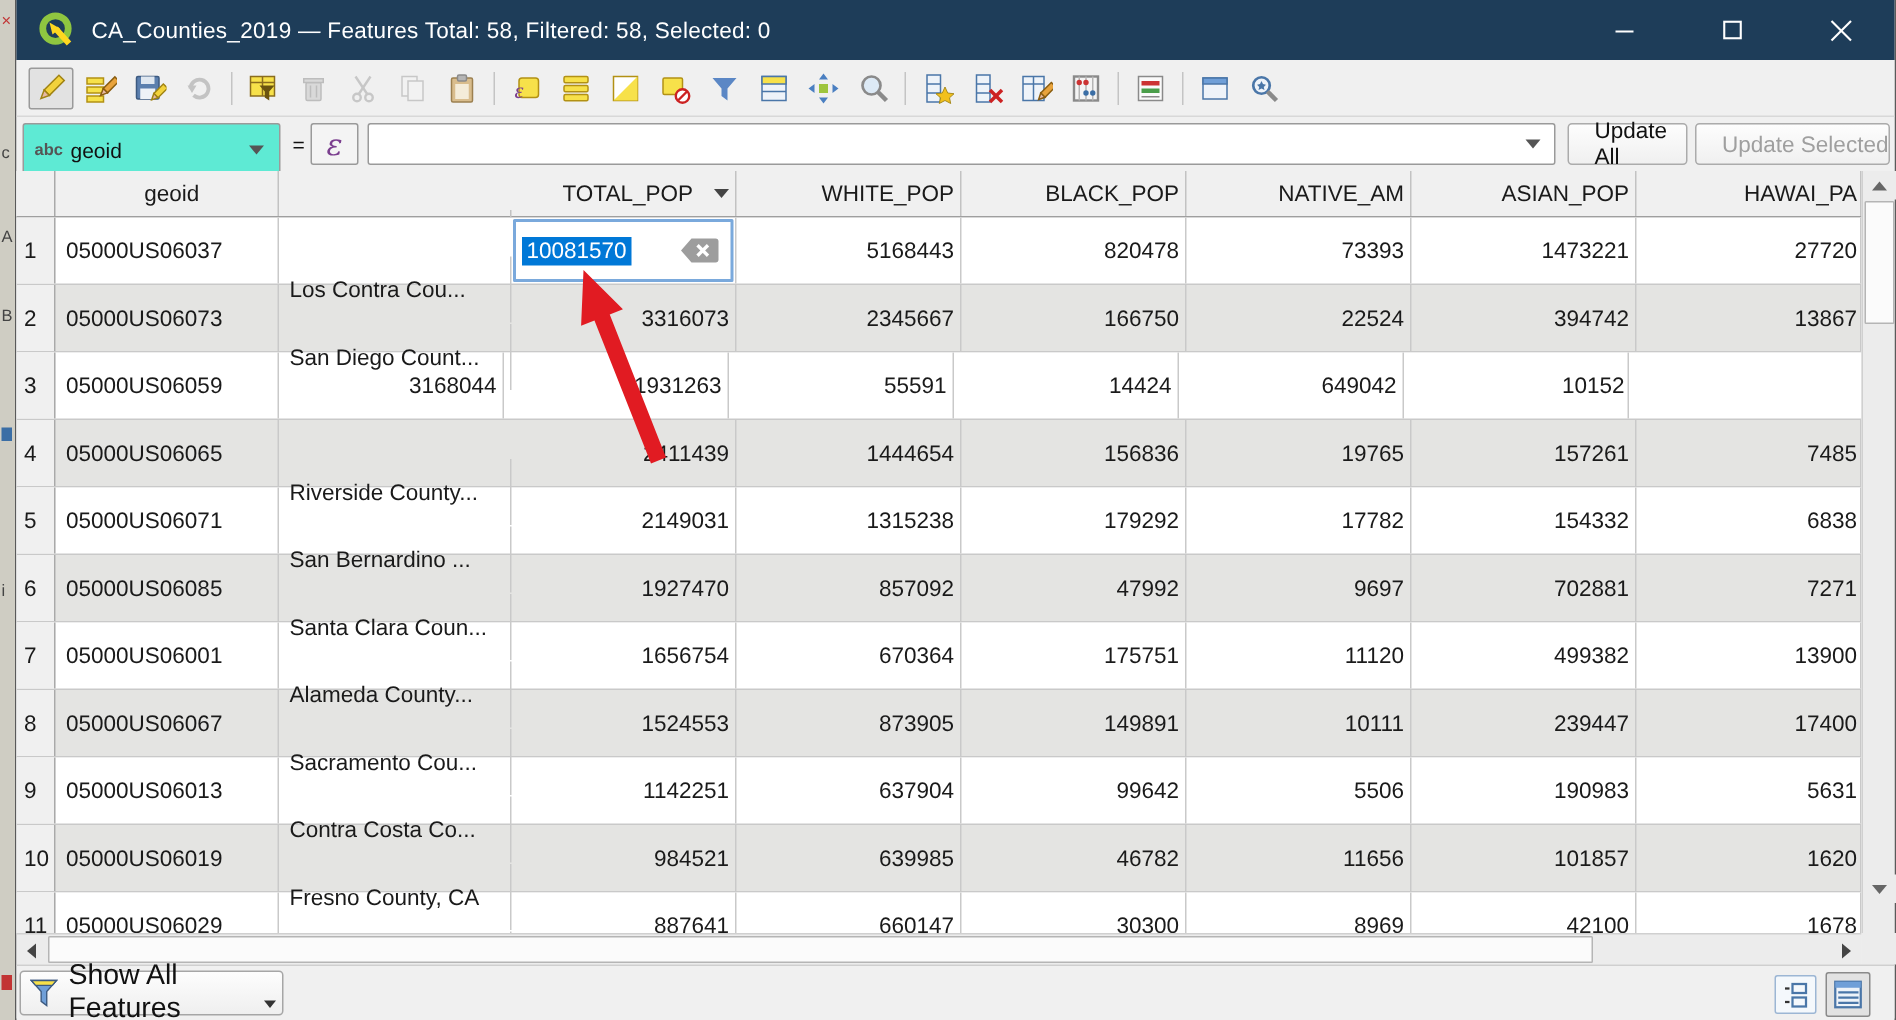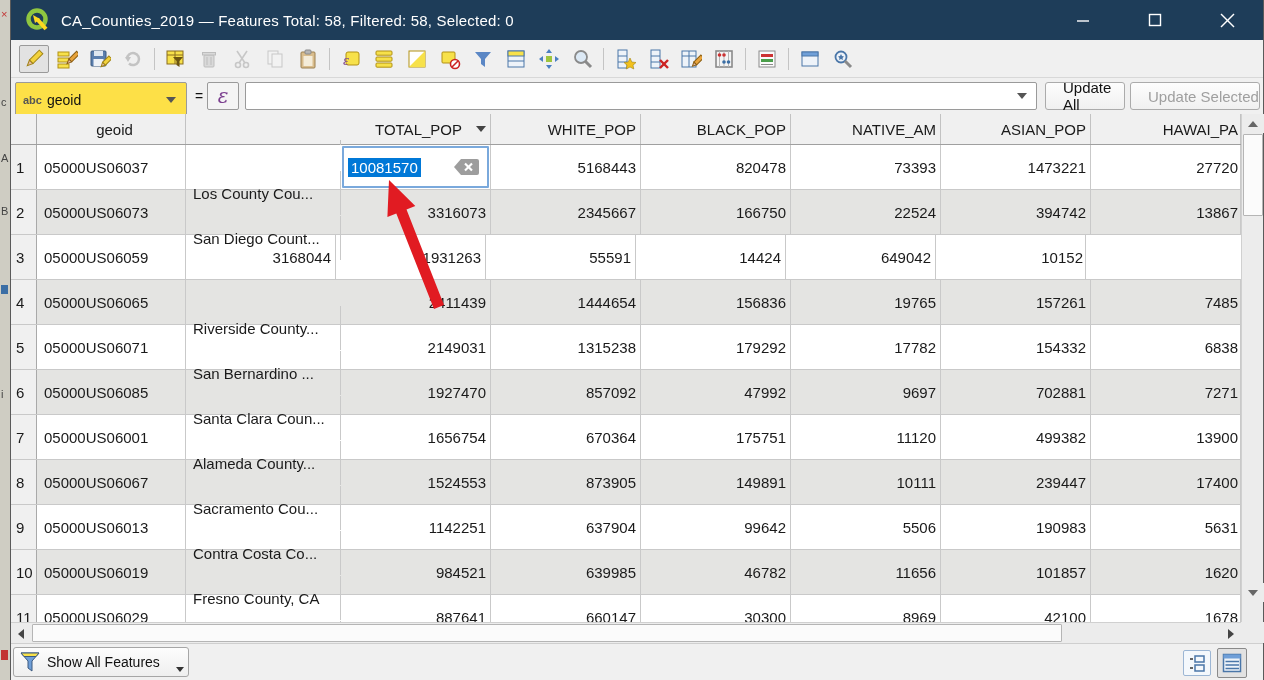--- a/index.html
+++ b/index.html
@@ -37,7 +37,7 @@
   #exprbar { position:absolute; left:0; top:78px; width:100%; height:36px;
     background:#f0f0f0; display:flex; align-items:center; }
   #field-combo { position:absolute; left:4px; top:4px; width:172px; height:36px;
-    background:#fde047; border:1px solid #9a9a9a; border-radius:2px;
+    background:#5eead4; border:1px solid #9a9a9a; border-radius:2px;
     display:flex; align-items:center; padding-left:7px; }
   #field-combo .abc { font-weight:bold; font-size:11px; color:#555; margin-right:5px; }
   #field-combo .val { font-size:14px; color:#111; }

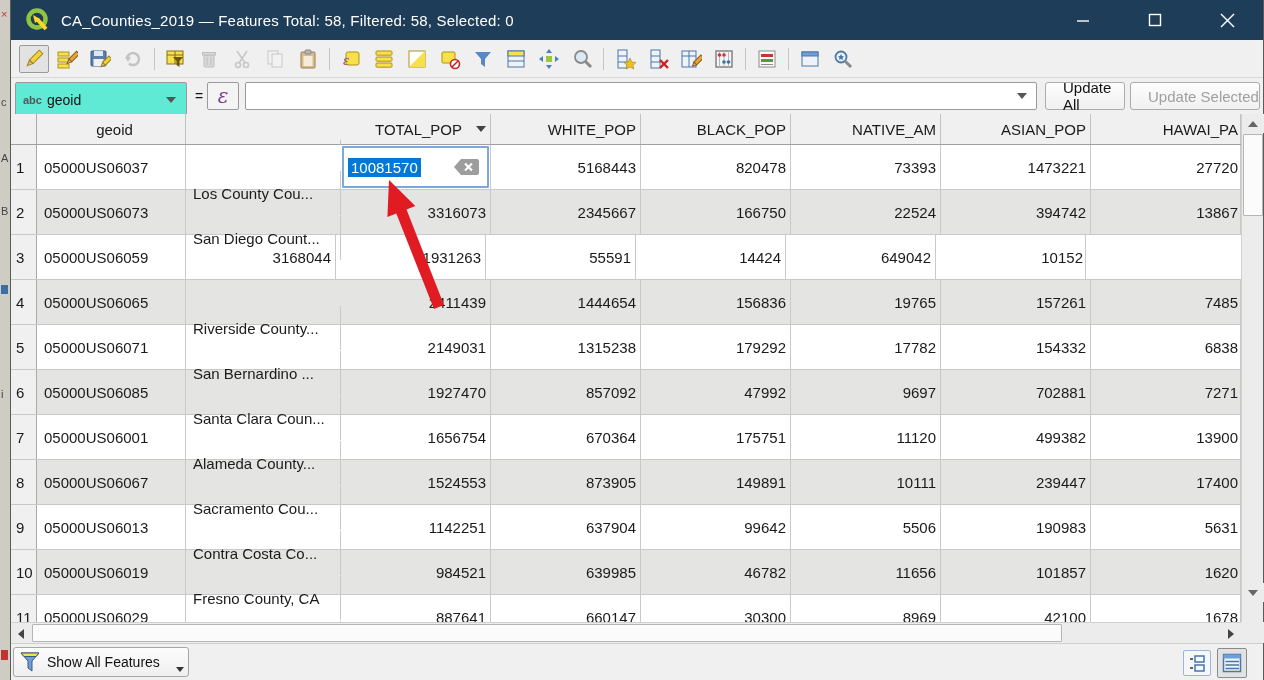--- a/index.html
+++ b/index.html
@@ -421,7 +421,7 @@
         <div class="trow">
           <div class="cell c0">1</div>
           <div class="cell c1">05000US06037</div>
-          <div class="cell c2">Los County Cou...</div>
+          <div class="cell c2">Los Contra Cou...</div>
           <div class="cell c3">10081570</div>
           <div class="cell c4">5168443</div>
           <div class="cell c5">820478</div>

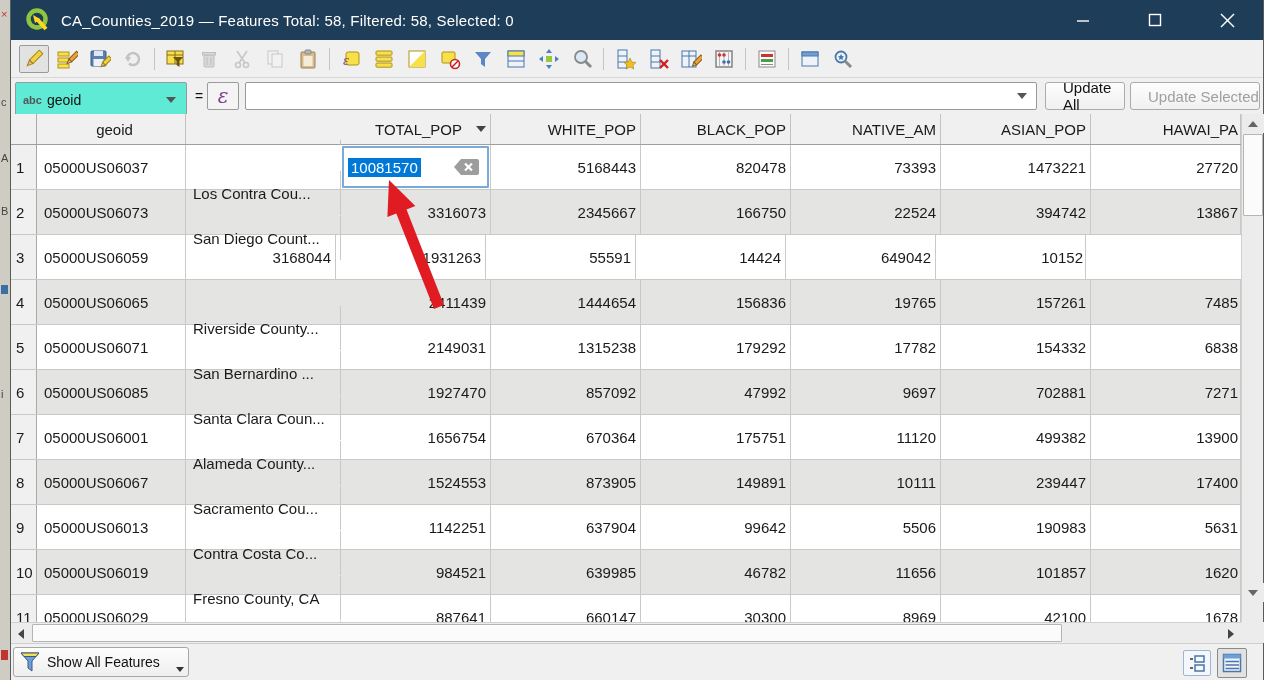--- a/index.html
+++ b/index.html
@@ -112,7 +112,7 @@
     background:#f0f0f0; border-top:1px solid #cfcfcf; }
   #show-all-btn { position:absolute; left:2px; top:3px; width:176px; height:30px;
     background:linear-gradient(#fdfdfd,#efefef); border:1px solid #a6a6a6; border-radius:3px;
-    display:flex; align-items:center; padding-left:6px; font-size:14px; color:#111; }
+    display:flex; align-items:center; padding-left:6px; font-size:19px; color:#111; }
   #show-all-btn .lbl { margin-left:7px; }
   #show-all-btn .dd-arrow { position:absolute; right:4px; bottom:4px;
     border-left:4px solid transparent; border-right:4px solid transparent; border-top:5px solid #333; }

